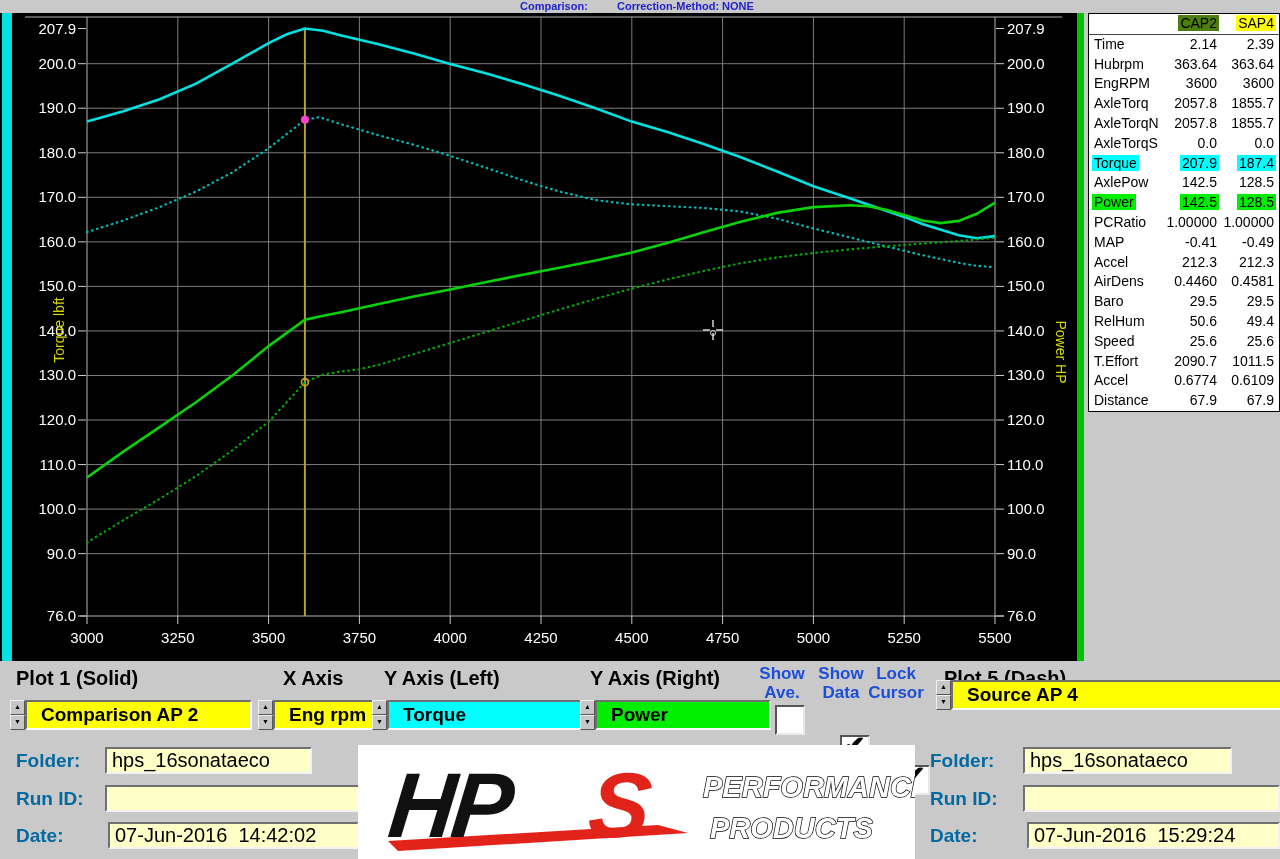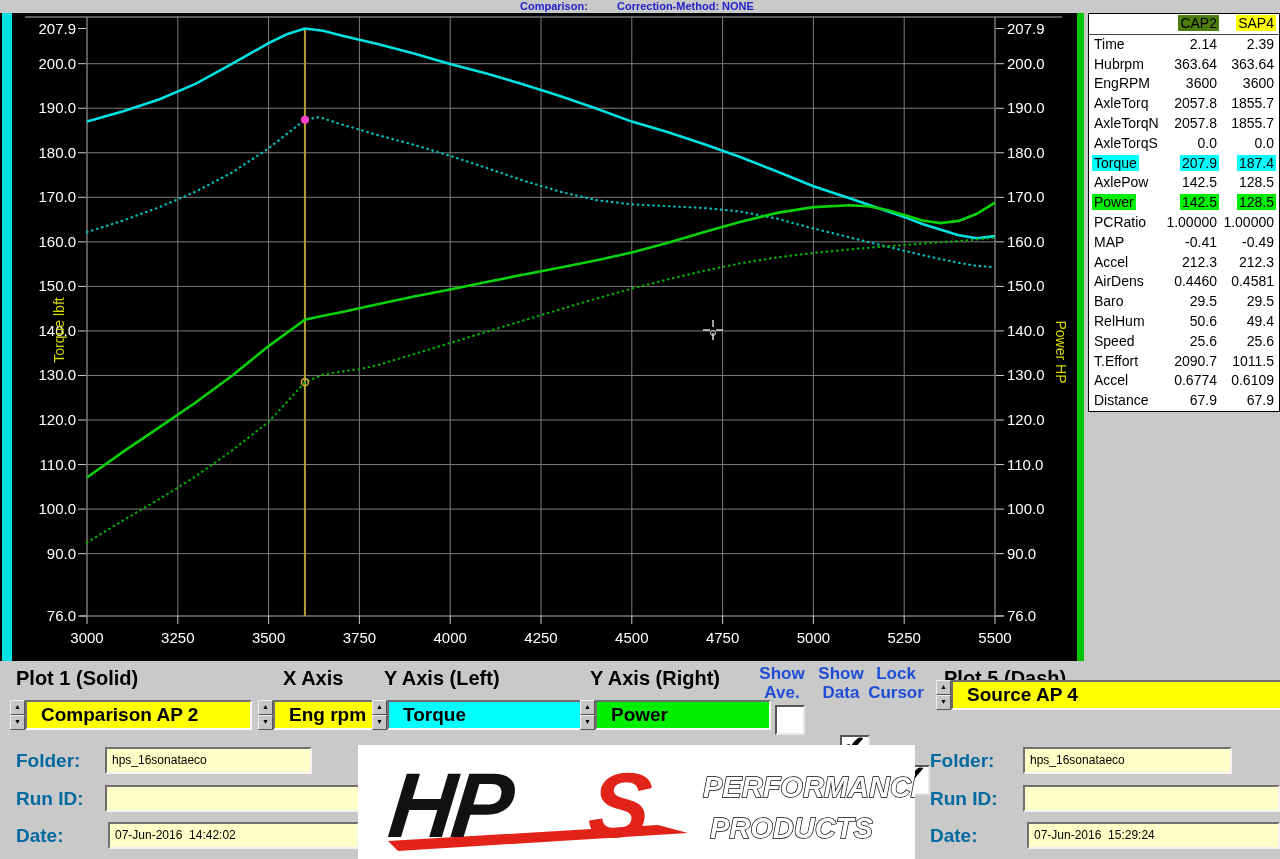--- a/index.html
+++ b/index.html
@@ -37,7 +37,7 @@
   .checkbox .mark{display:none;position:absolute;left:1px;top:-7px;font-size:27px;font-weight:bold;color:#000}
   .checkbox.checked .mark{display:block}
   .field{background:#ffffc8;border:2px solid;border-color:#707070 #f2f2f2 #f2f2f2 #707070;
-         font-size:12px;line-height:23px;padding-left:5px;color:#000;white-space:pre;overflow:hidden}
+         font-size:20px;line-height:23px;padding-left:5px;color:#000;white-space:pre;overflow:hidden}
   .runlabel{font-size:19px;font-weight:bold;color:#0369a1;white-space:nowrap}
   #logo-panel{left:358px;top:745px;width:557px;height:114px;background:#fff}
 </style>

